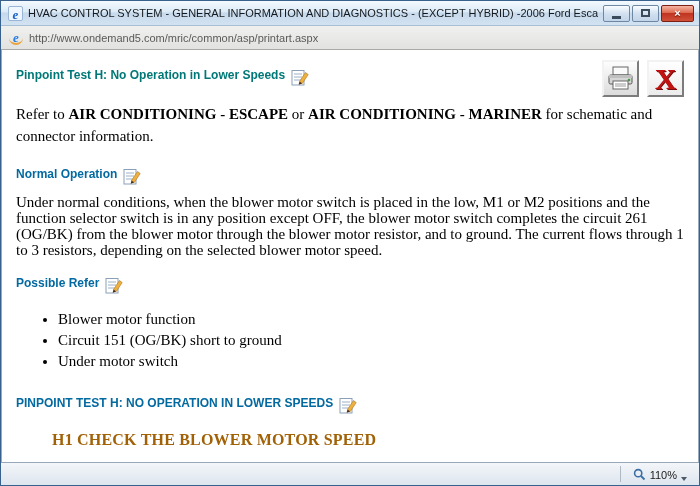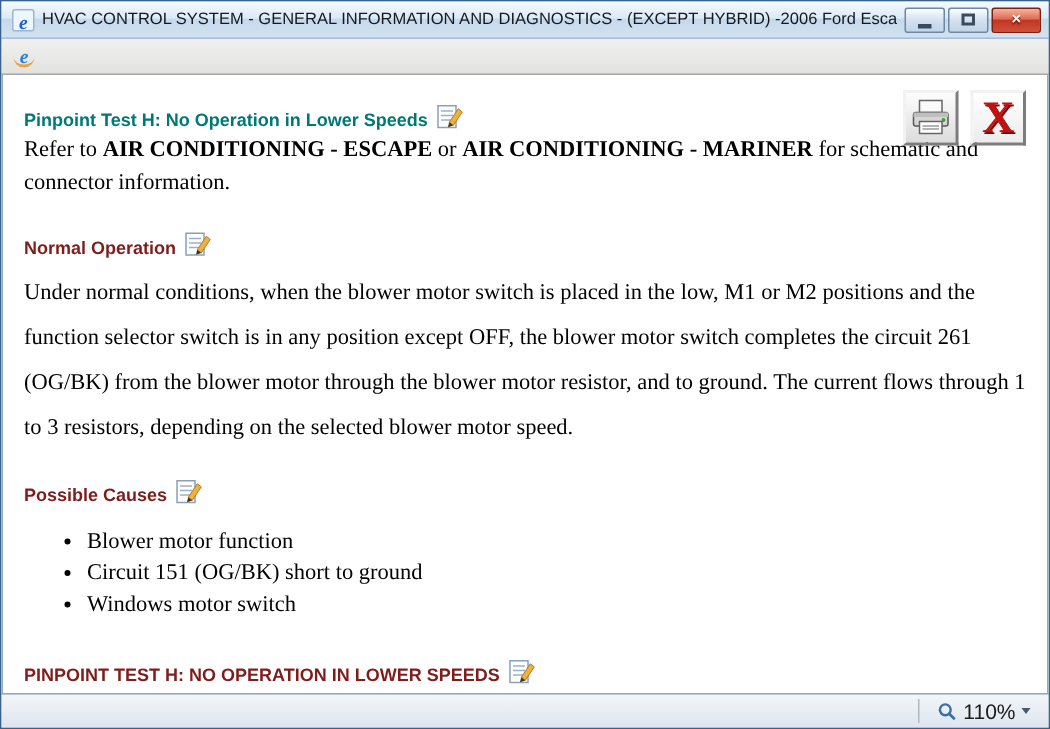--- a/index.html
+++ b/index.html
@@ -156,6 +156,7 @@
 
   <div class="addressbar">
     <span class="ie-icon">e</span>
+    <span class="url-text">http://www.ondemand5.com/mric/common/asp/printart.aspx</span>
   </div>
 
   <div class="content">

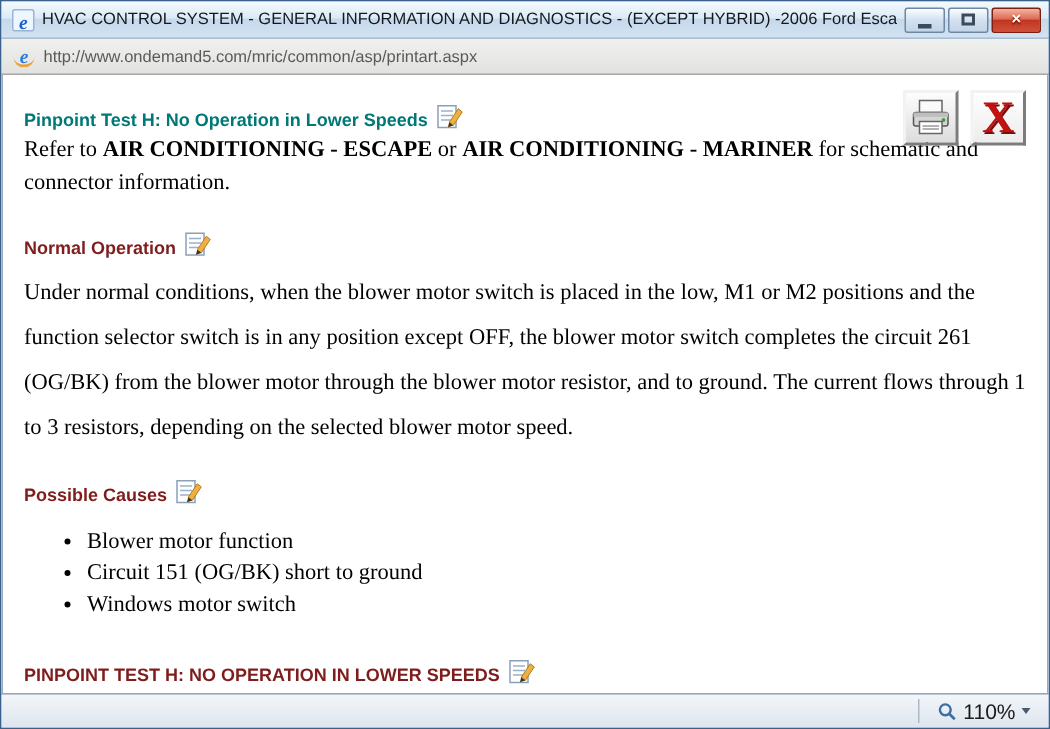--- a/index.html
+++ b/index.html
@@ -87,7 +87,7 @@
   }
 
   h2.sec {
-    display:flex; align-items:flex-end; gap:6px;
+    display:flex; align-items:flex-start; gap:6px;
     font:bold 12px "Liberation Sans", sans-serif;
   }
   h2.teal  { color:#007878; margin-top:6px; }

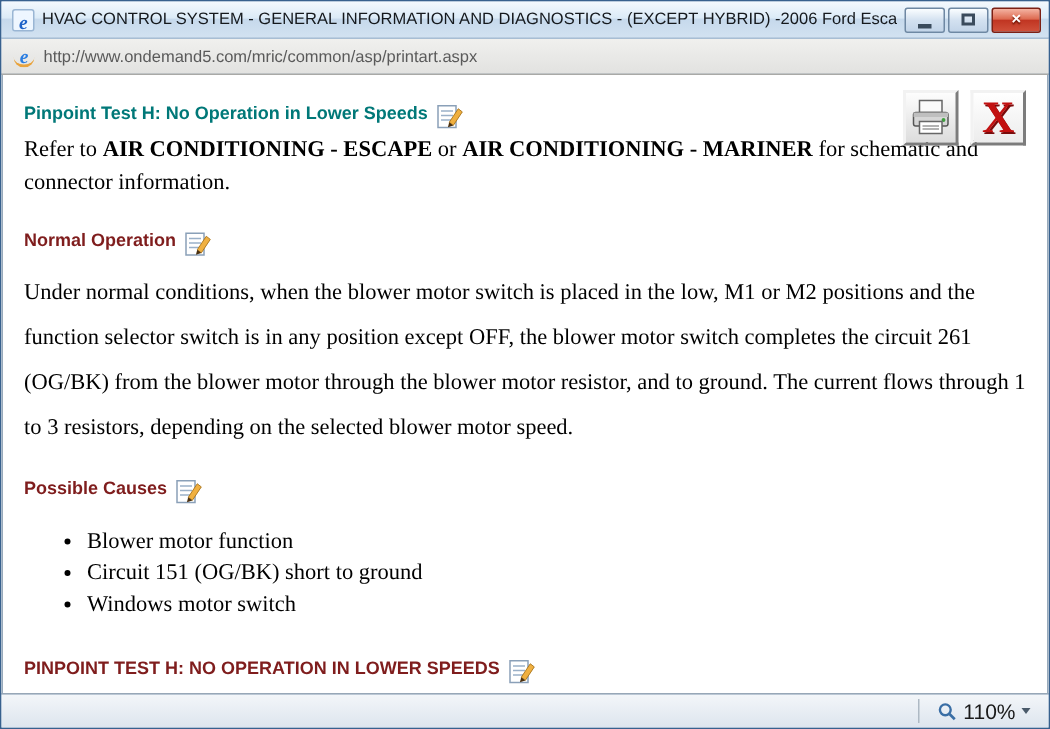--- a/index.html
+++ b/index.html
@@ -101,7 +101,7 @@
   p.body {
     font:15px/22px "Liberation Serif", serif; color:#000;
   }
-  p.refer { margin-top:2px; }
+  p.refer { margin-top:16px; }
   p.normal { margin-top:8px; line-height:30px; }
 
   ul.causes {

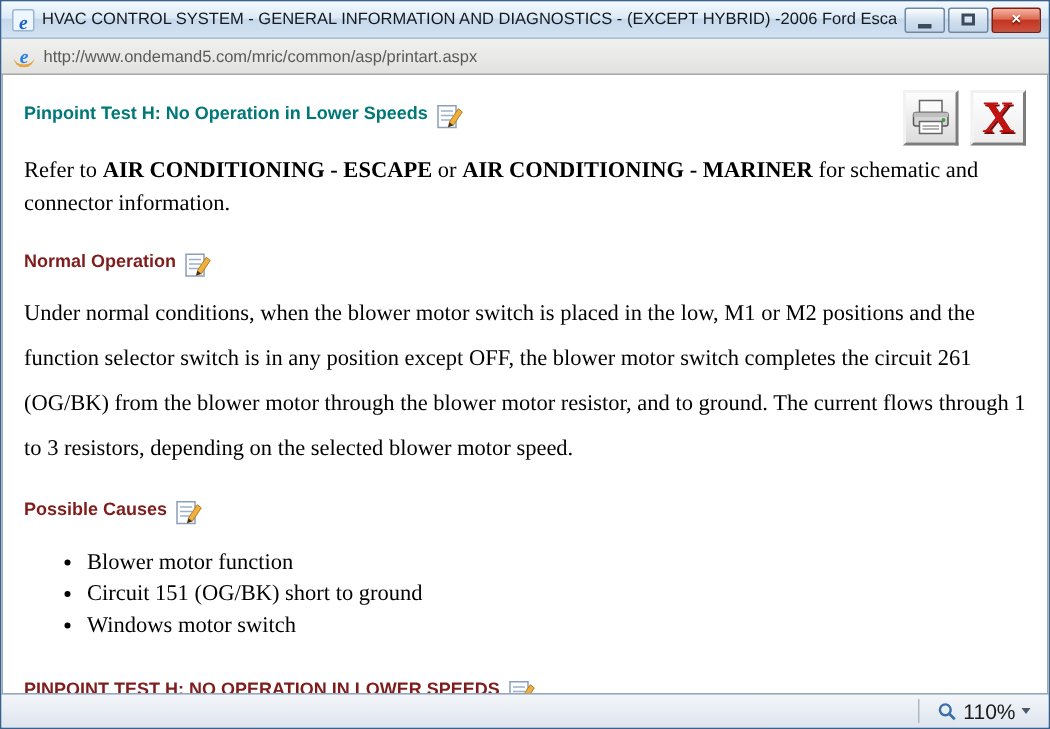--- a/index.html
+++ b/index.html
@@ -91,7 +91,7 @@
     font:bold 12px "Liberation Sans", sans-serif;
   }
   h2.teal  { color:#007878; margin-top:6px; }
-  h2.blue  { color:#7f1d1d; }
+  h2.blue  { color:#0369a1; }
   .mt-a { margin-top:20px; }
   .mt-b { margin-top:18px; }
   .mt-c { margin-top:24px; }

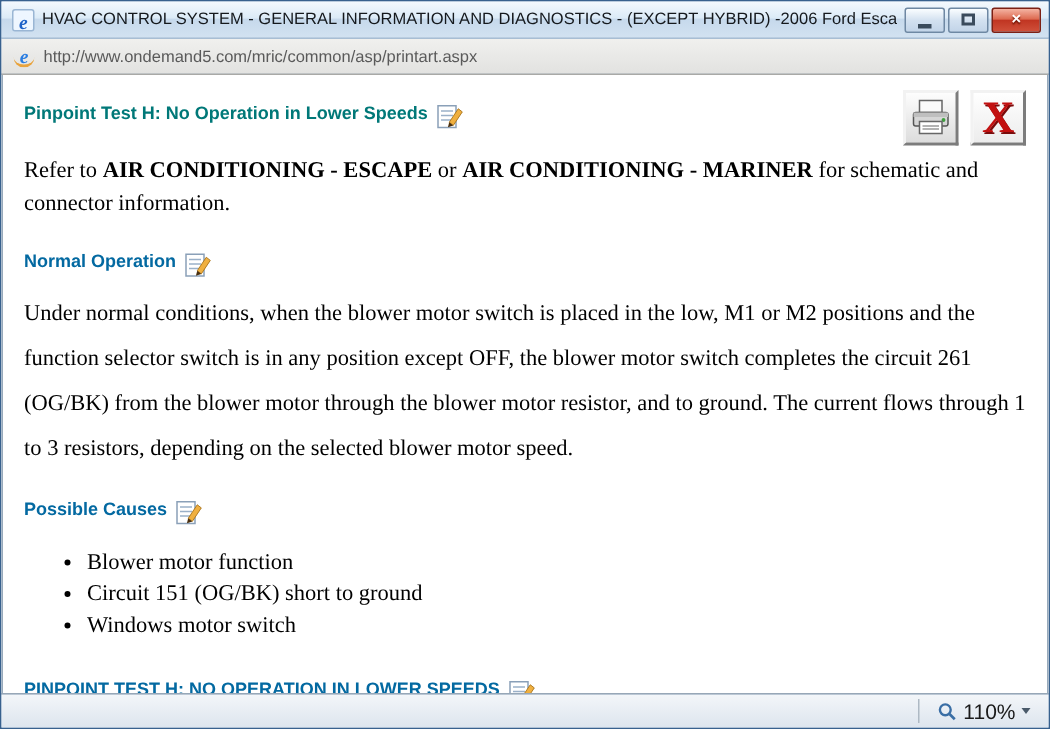--- a/index.html
+++ b/index.html
@@ -102,7 +102,7 @@
     font:15px/22px "Liberation Serif", serif; color:#000;
   }
   p.refer { margin-top:16px; }
-  p.normal { margin-top:8px; line-height:30px; }
+  p.normal { margin-top:8px; line-height:16px; }
 
   ul.causes {
     margin:14px 0 0 26px; padding-left:16px;

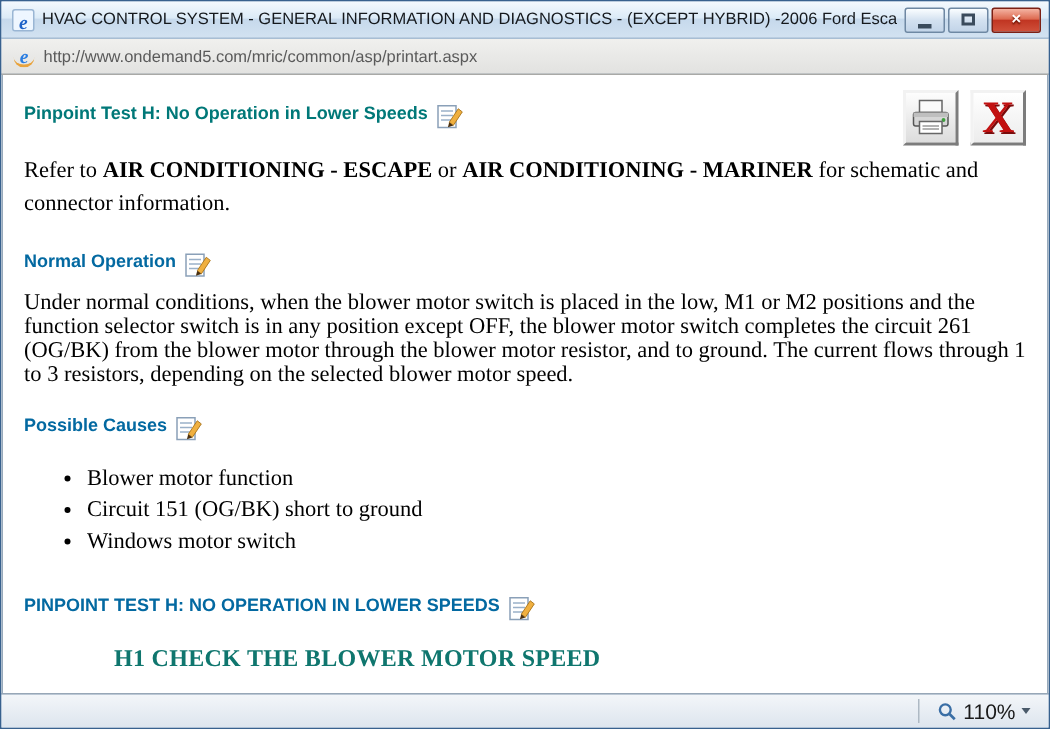--- a/index.html
+++ b/index.html
@@ -209,7 +209,7 @@
     <p class="body normal">Under normal conditions, when the blower motor switch is placed in the low, M1 or M2 positions and the function selector switch is in any position except OFF, the blower motor switch completes the circuit 261 (OG/BK) from the blower motor through the blower motor resistor, and to ground. The current flows through 1 to 3 resistors, depending on the selected blower motor speed.</p>
 
     <h2 class="sec blue mt-b">
-      <span>Possible Causes</span>
+      <span>Possible Refer</span>
       <span class="note-icon">
         <svg width="19" height="19" viewBox="0 0 19 19">
           <rect x="1" y="2.5" width="12" height="14.5" fill="#ffffff" stroke="#8aa0b8"></rect>

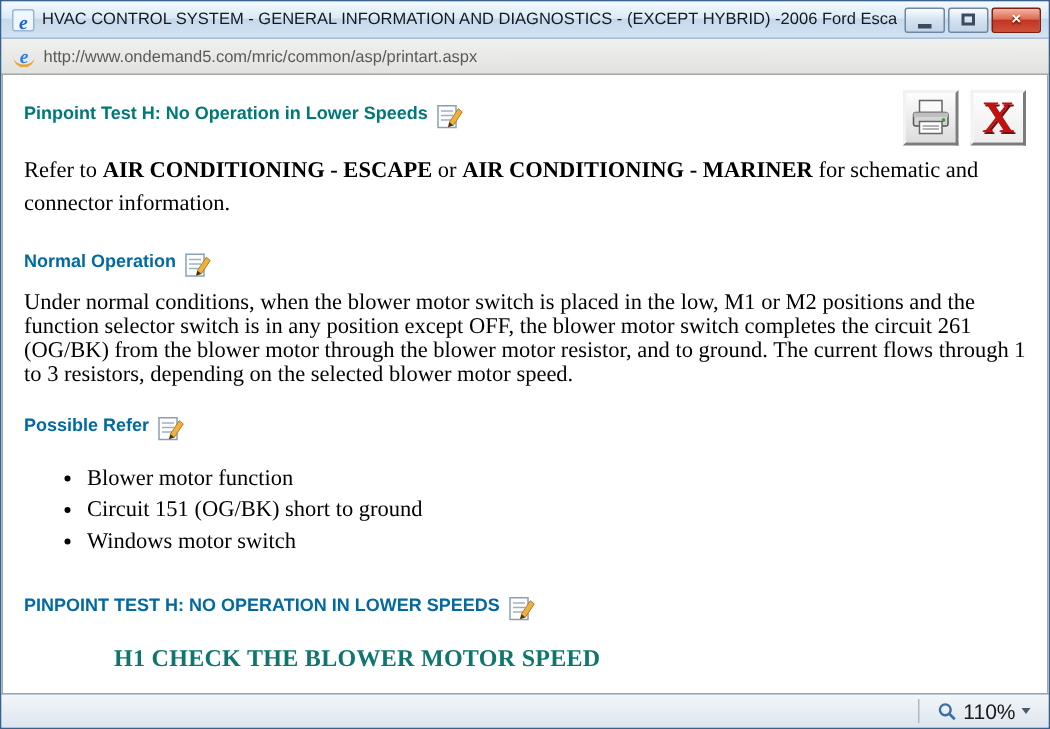--- a/index.html
+++ b/index.html
@@ -225,7 +225,7 @@
     <ul class="causes">
       <li>Blower motor function</li>
       <li>Circuit 151 (OG/BK) short to ground</li>
-      <li>Windows motor switch</li>
+      <li>Under motor switch</li>
     </ul>
 
     <h2 class="sec blue mt-c">

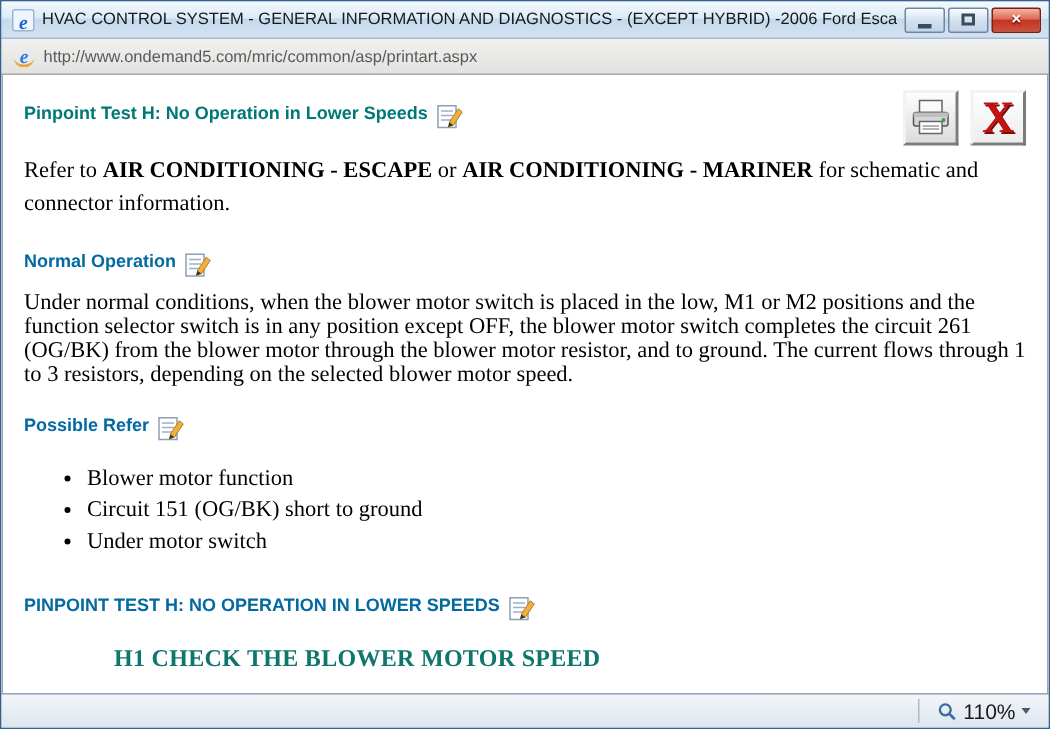--- a/index.html
+++ b/index.html
@@ -111,9 +111,9 @@
   ul.causes li { margin:0; }
 
   .step-head {
-    margin:14px 0 0 60px;
+    margin:14px 0 0 36px;
     font:bold 16px/21px "Liberation Serif", serif;
-    color:#0f766e; letter-spacing:.2px;
+    color:#a16207; letter-spacing:.2px;
   }
 
   

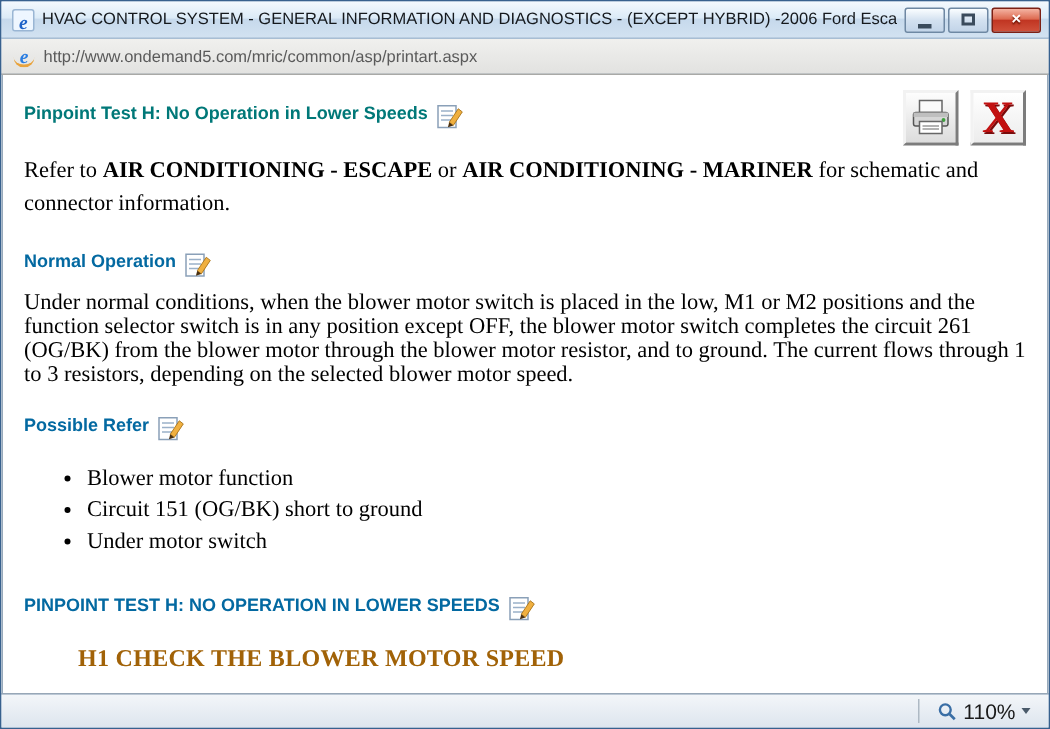--- a/index.html
+++ b/index.html
@@ -126,9 +126,9 @@
   }
   .status-divider { width:1px; height:16px; background:#aeb9c4; margin-right:6px; }
   .zoom-ctl {
-    display:flex; align-items:center; gap:4px;
+    display:flex; align-items:flex-end; gap:4px;
     padding:1px 6px; border-radius:2px;
-    font-size:14px; color:#1a1a1a;
+    font-size:11px; color:#1a1a1a;
   }
   .caret {
     width:0; height:0; border-left:3px solid transparent;

